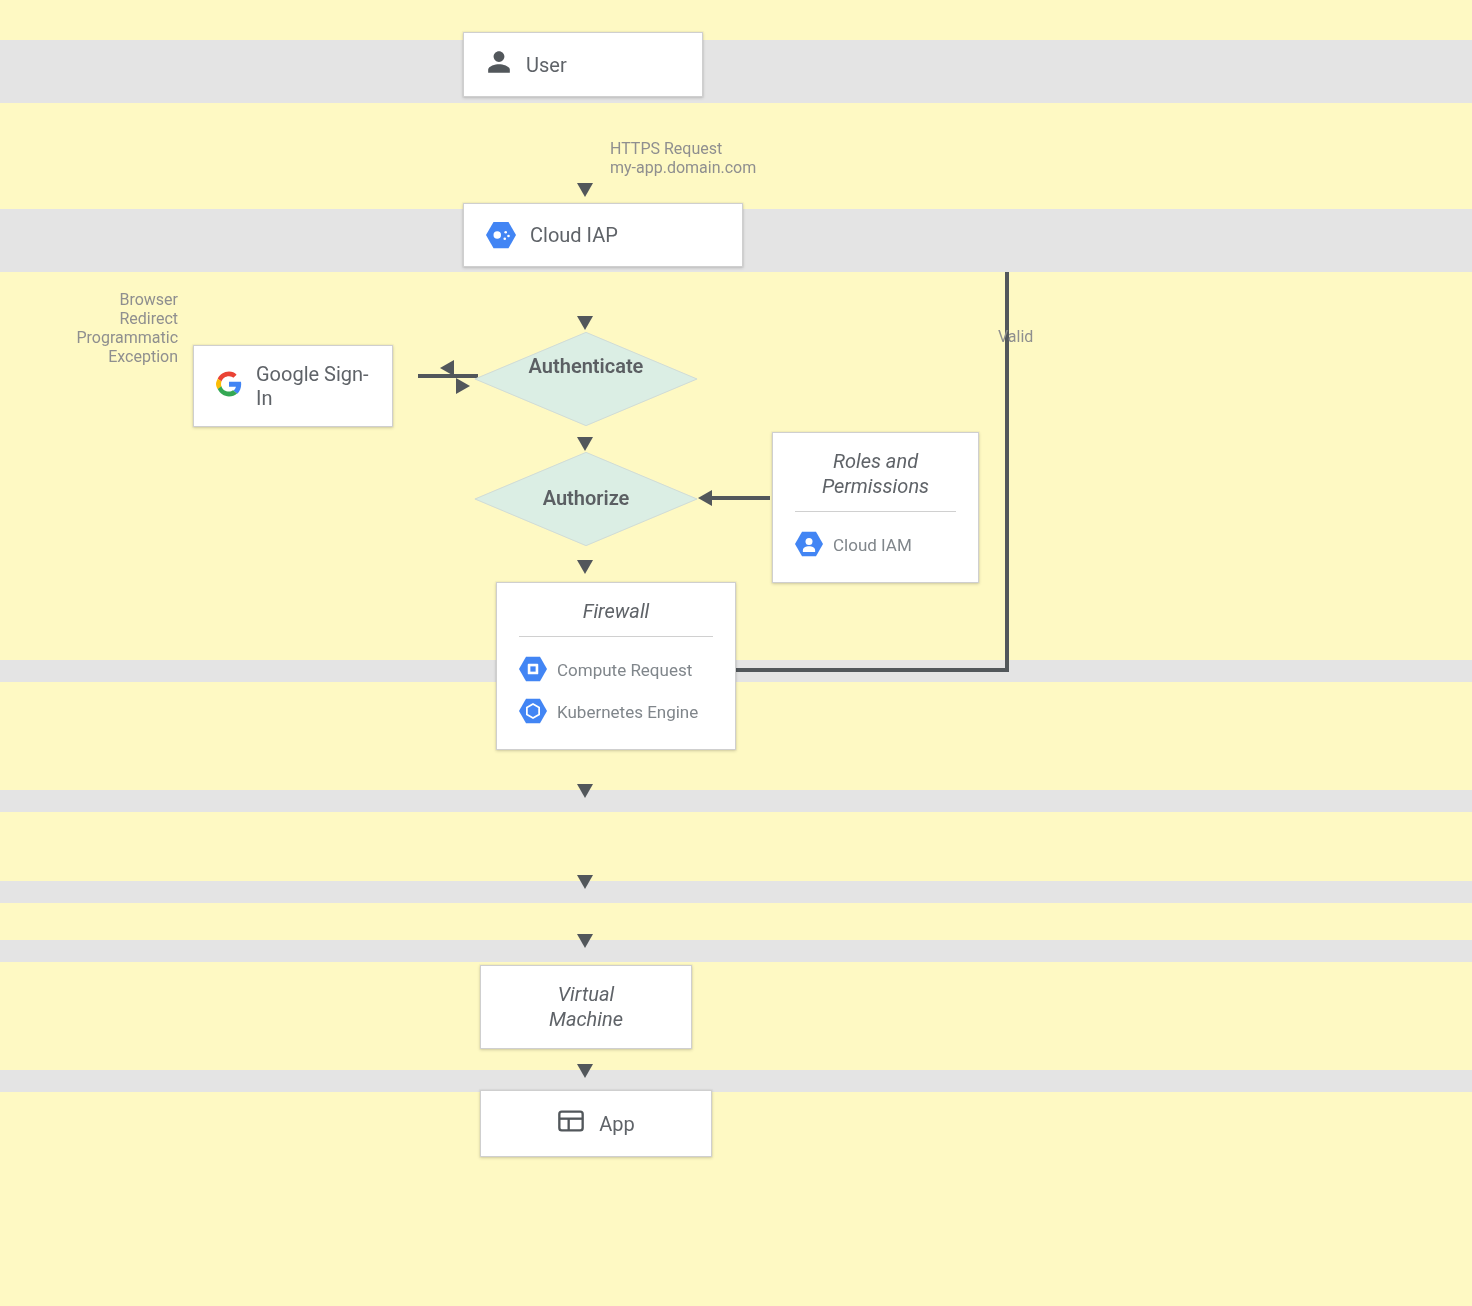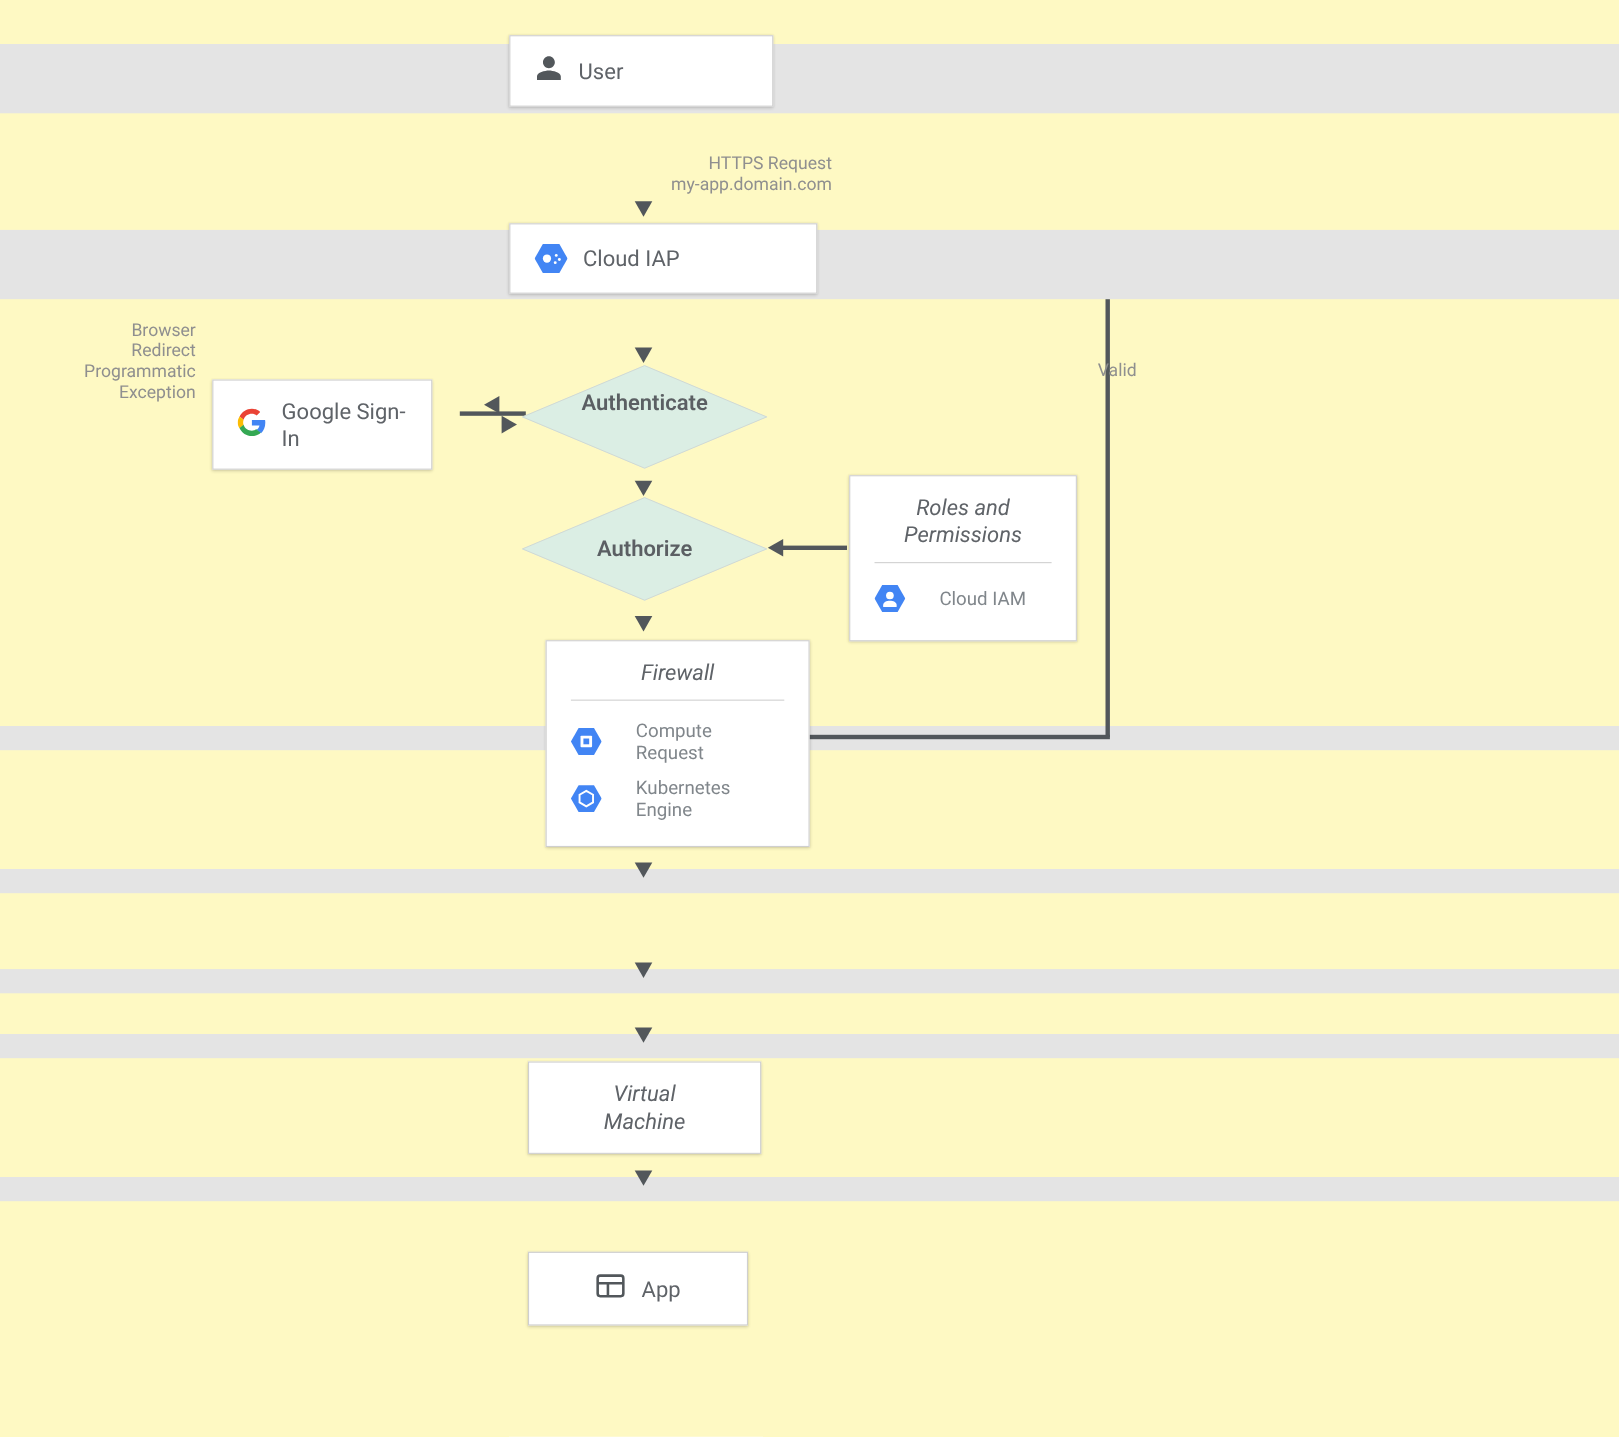--- a/index.html
+++ b/index.html
@@ -162,7 +162,7 @@
     </div>
   </div>
 
-  <div class="note" style="left:610px; top:139px;text-align:right;">
+  <div class="note" style="left:610px; top:139px;">
     <div>HTTPS Request</div>
     <div>my-app.domain.com</div>
   </div>

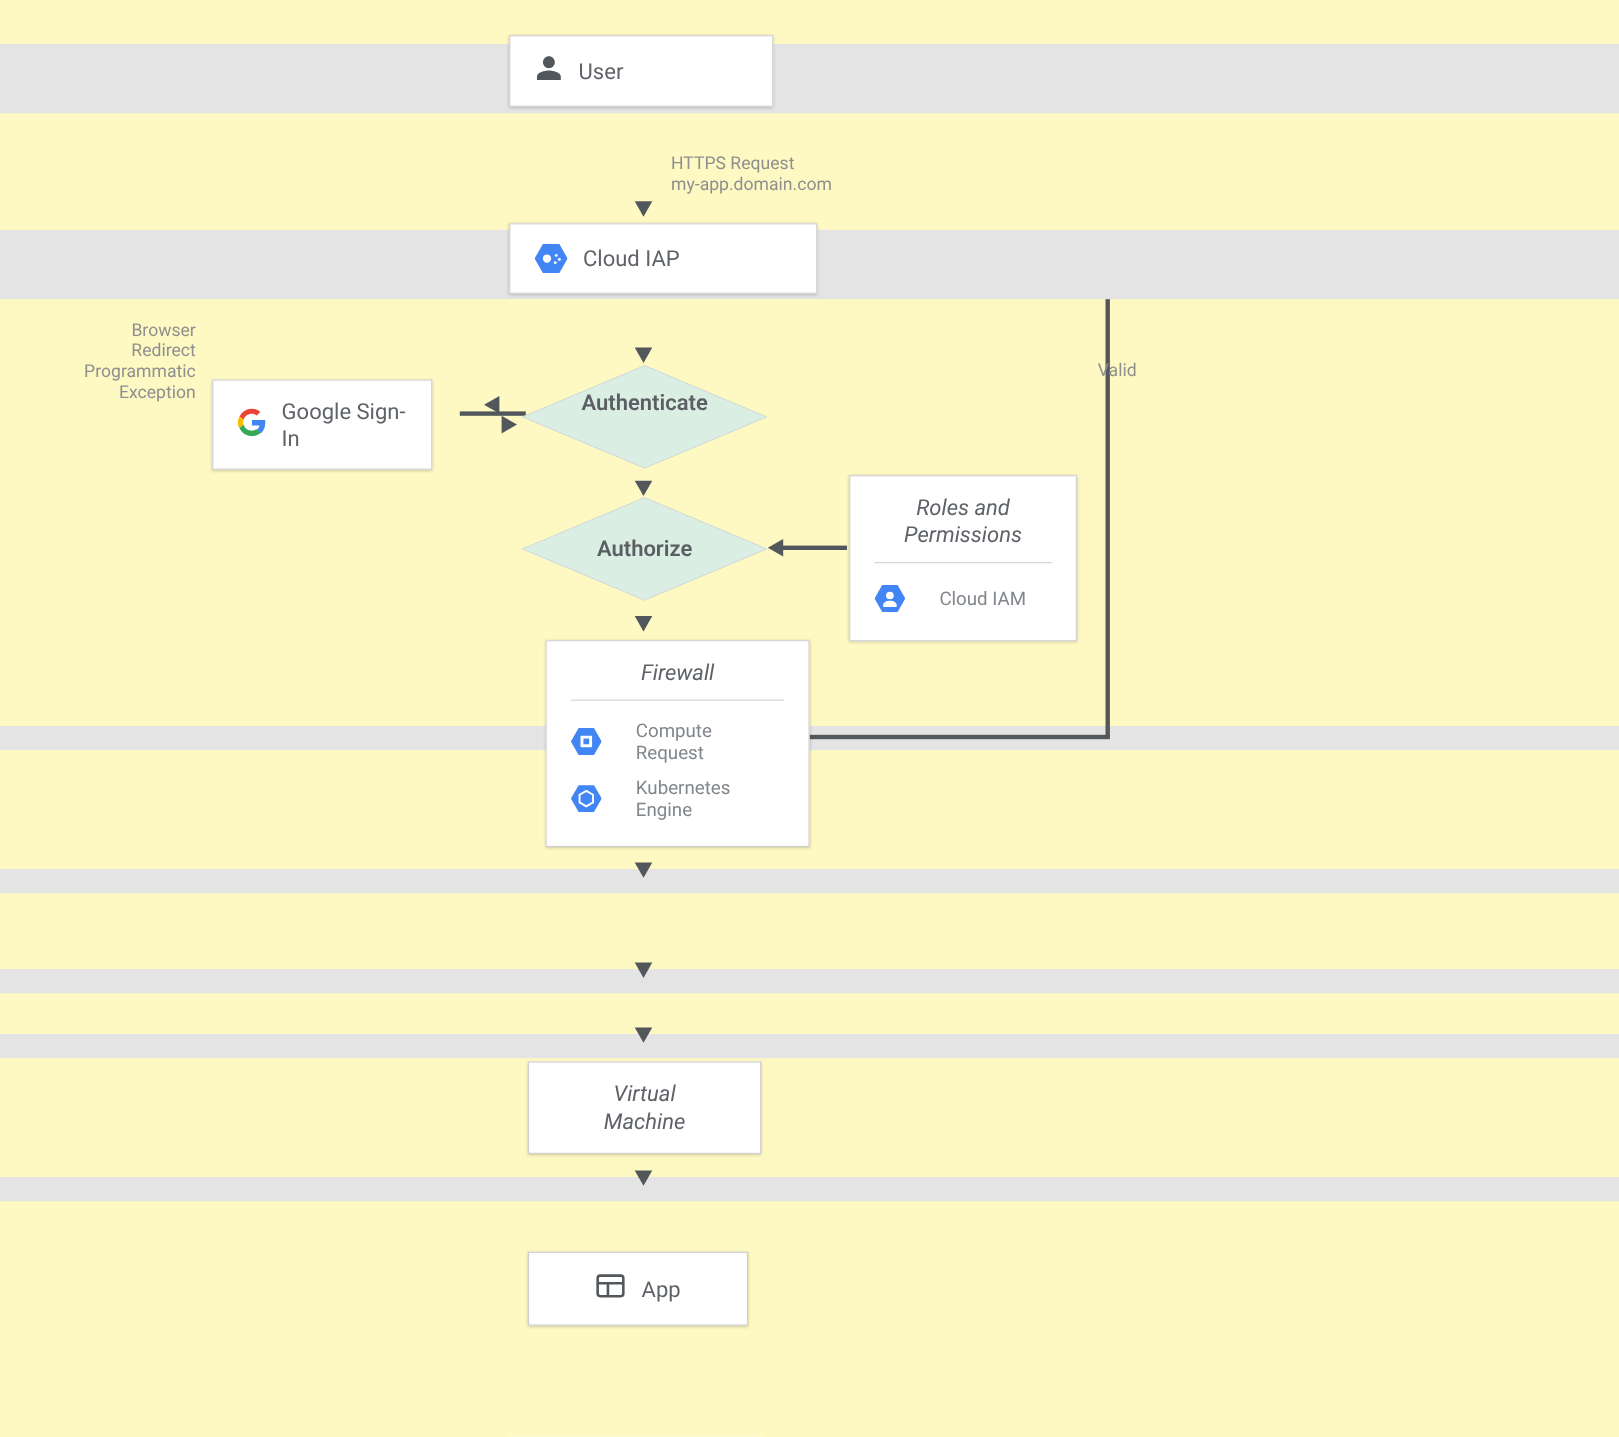--- a/index.html
+++ b/index.html
@@ -48,7 +48,7 @@
     color:#80868b;
     display:flex;
     align-items:center;
-    gap:29px;
+    gap:8px;
     margin:6px 0;
   }
   .diamond {

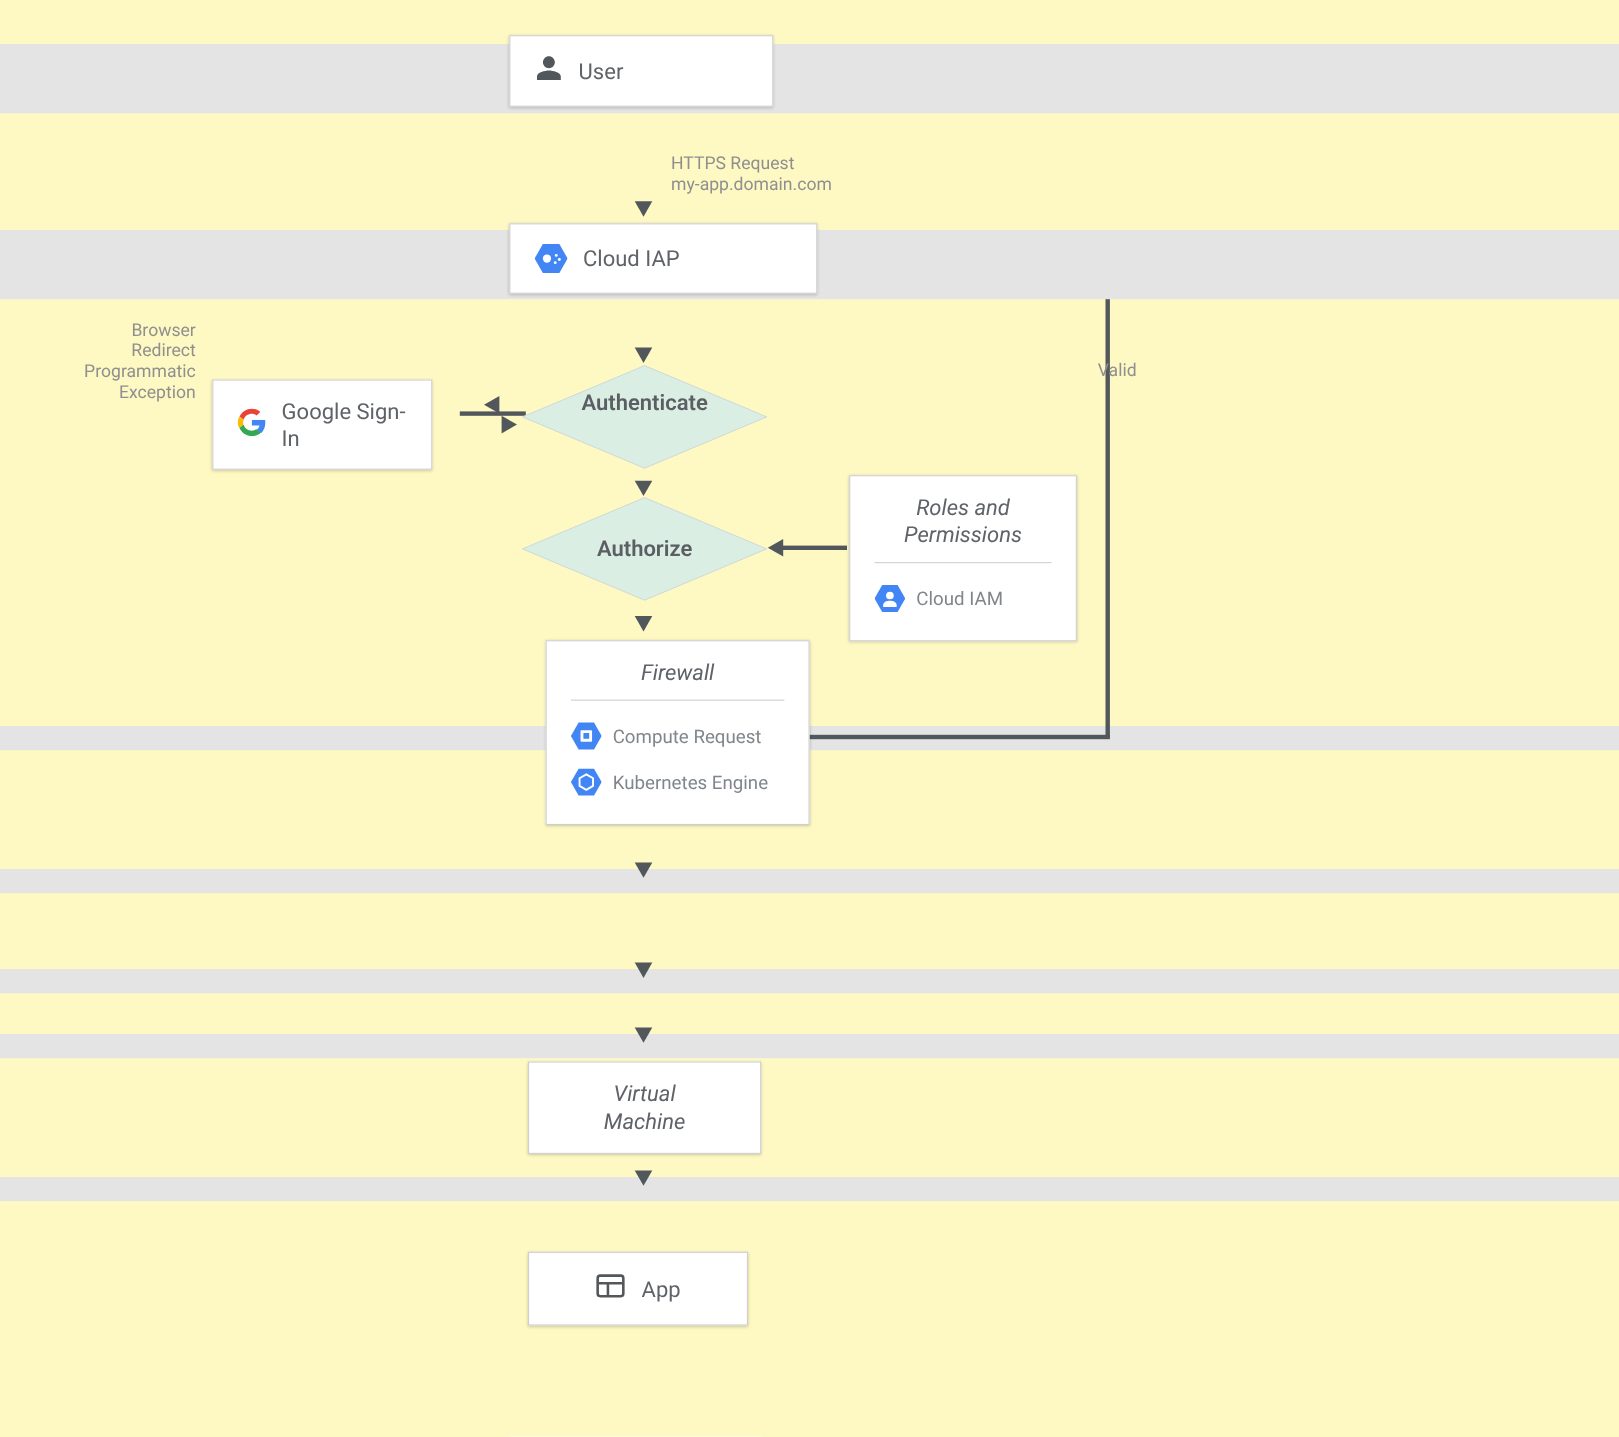--- a/index.html
+++ b/index.html
@@ -260,7 +260,7 @@
     </div>
   </div>
 
-  <div class="box" style="left:480px; top:1090px; width:200px;margin-top:48px;">
+  <div class="box" style="left:480px; top:1090px; width:232px;">
     <div class="row" style="justify-content:center;">
       <span style="width:28px;display:inline-block;">
         <svg viewBox="0 0 24 24" width="28" height="28">

